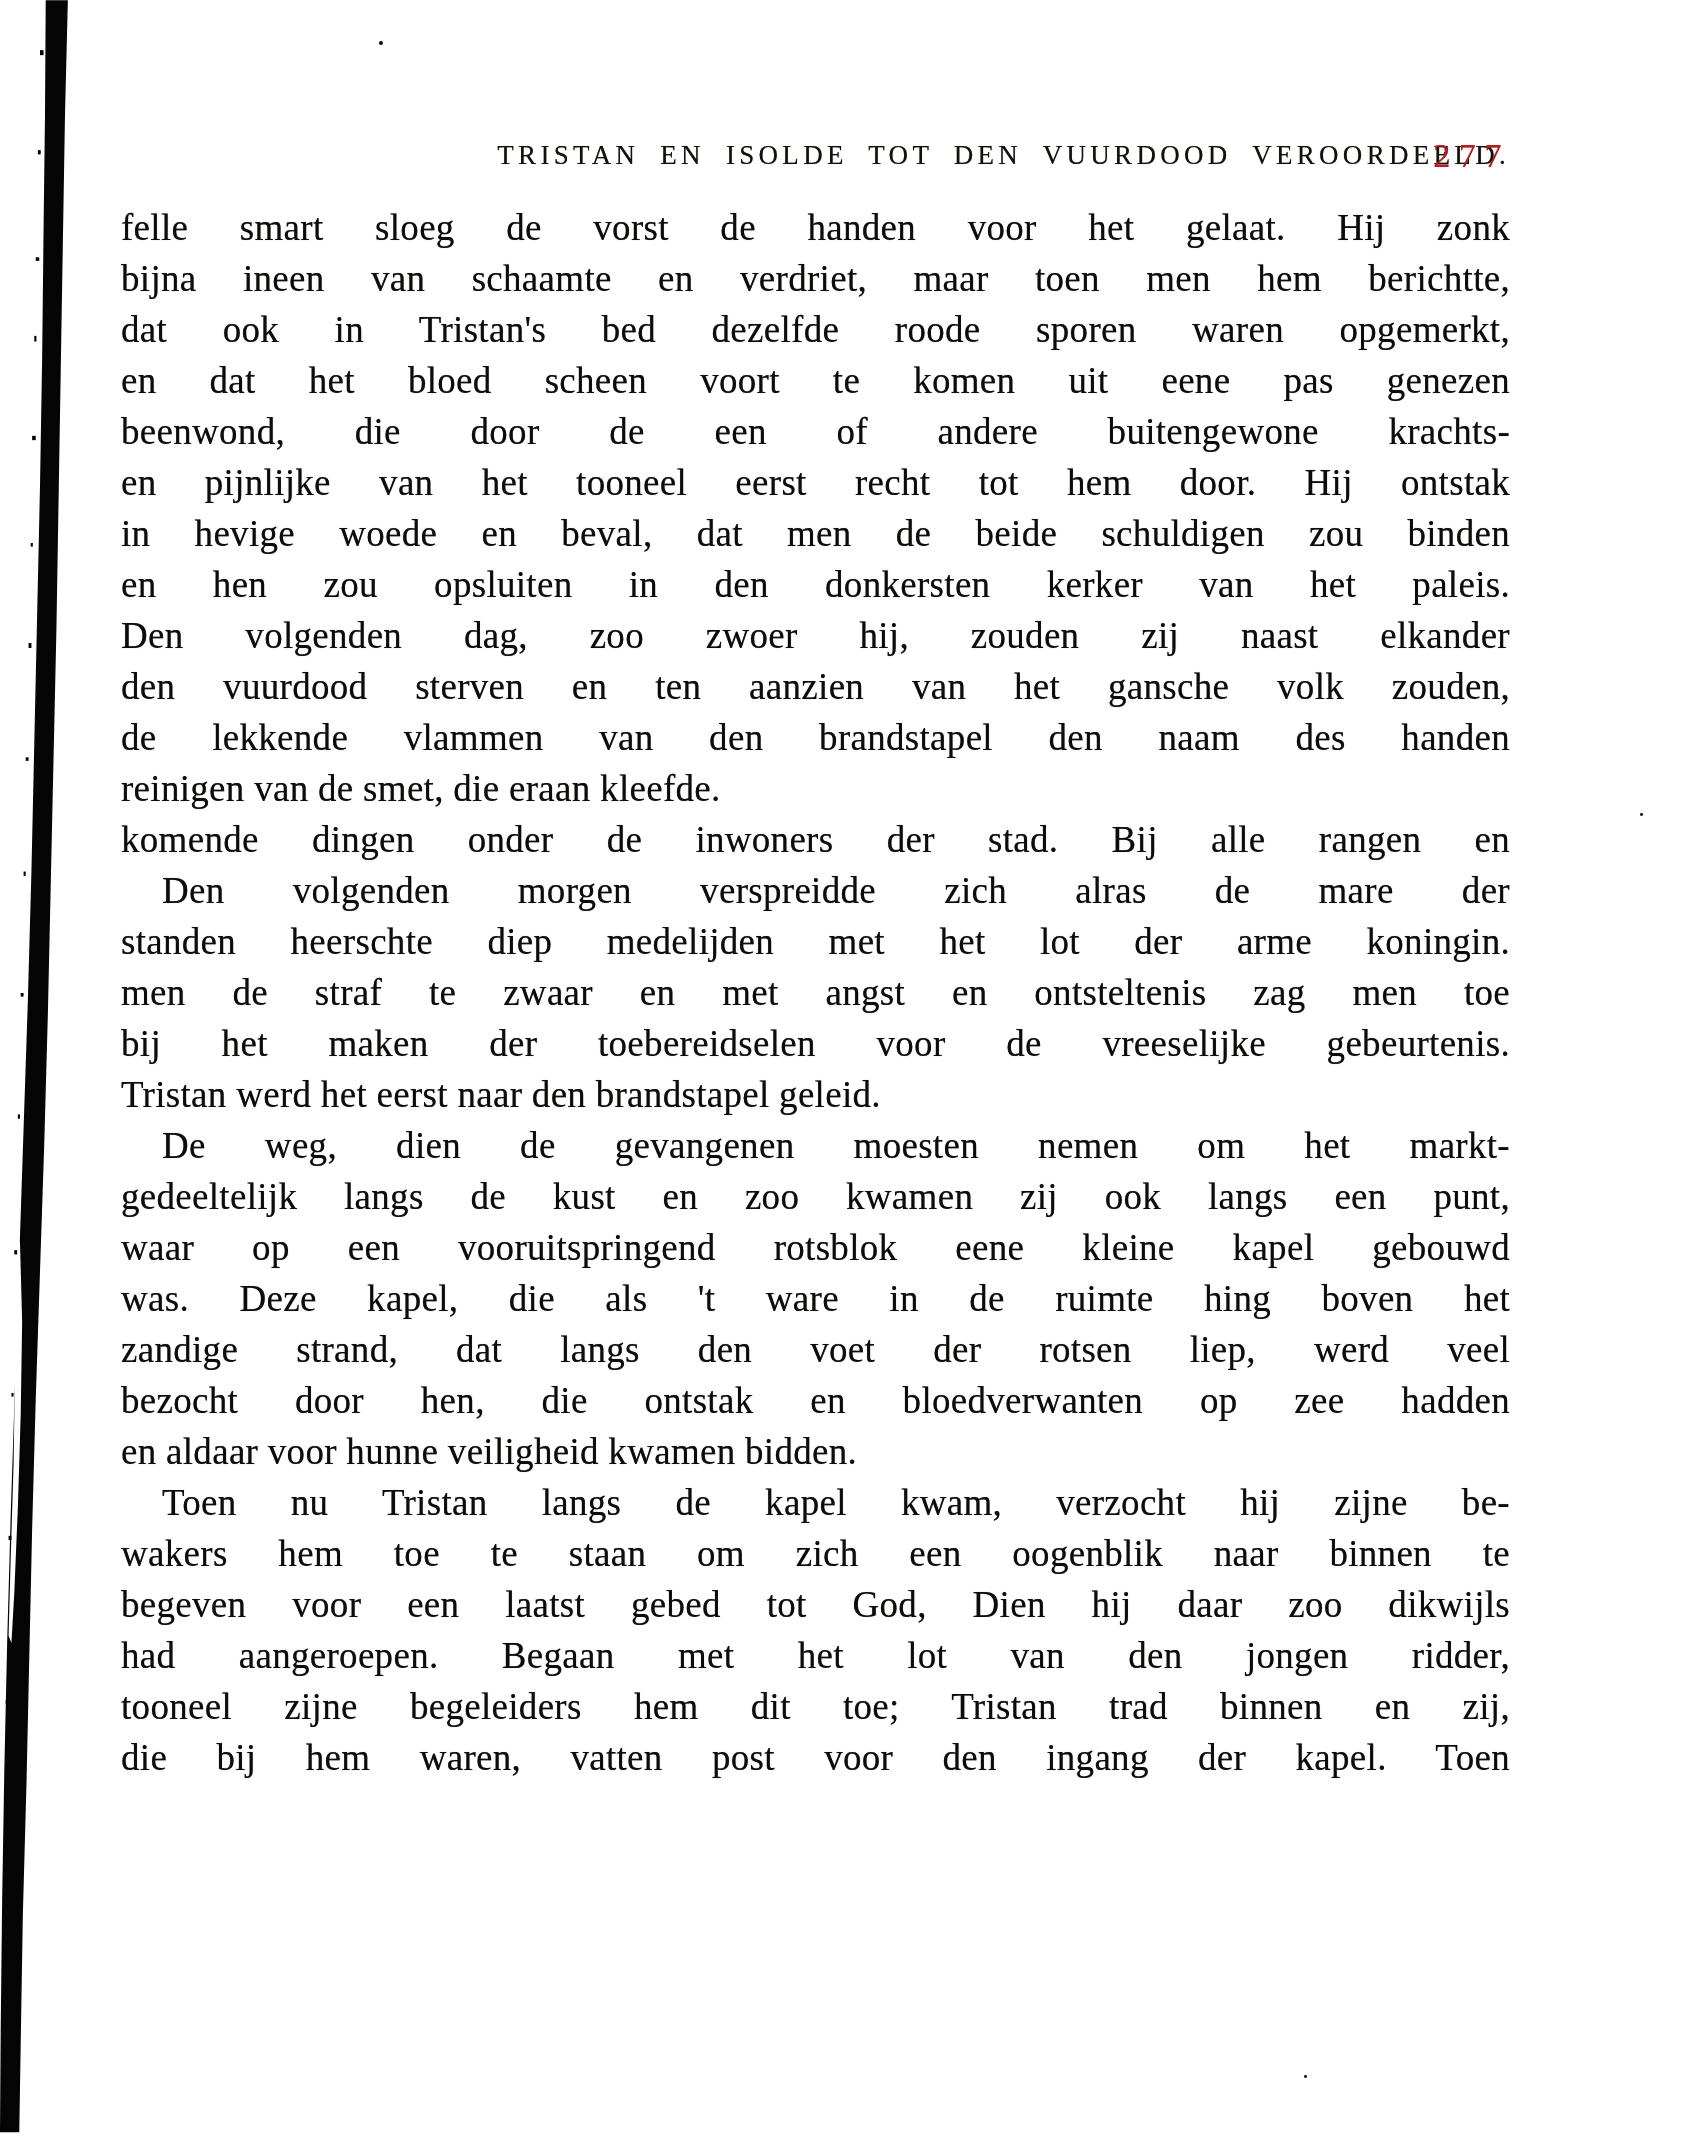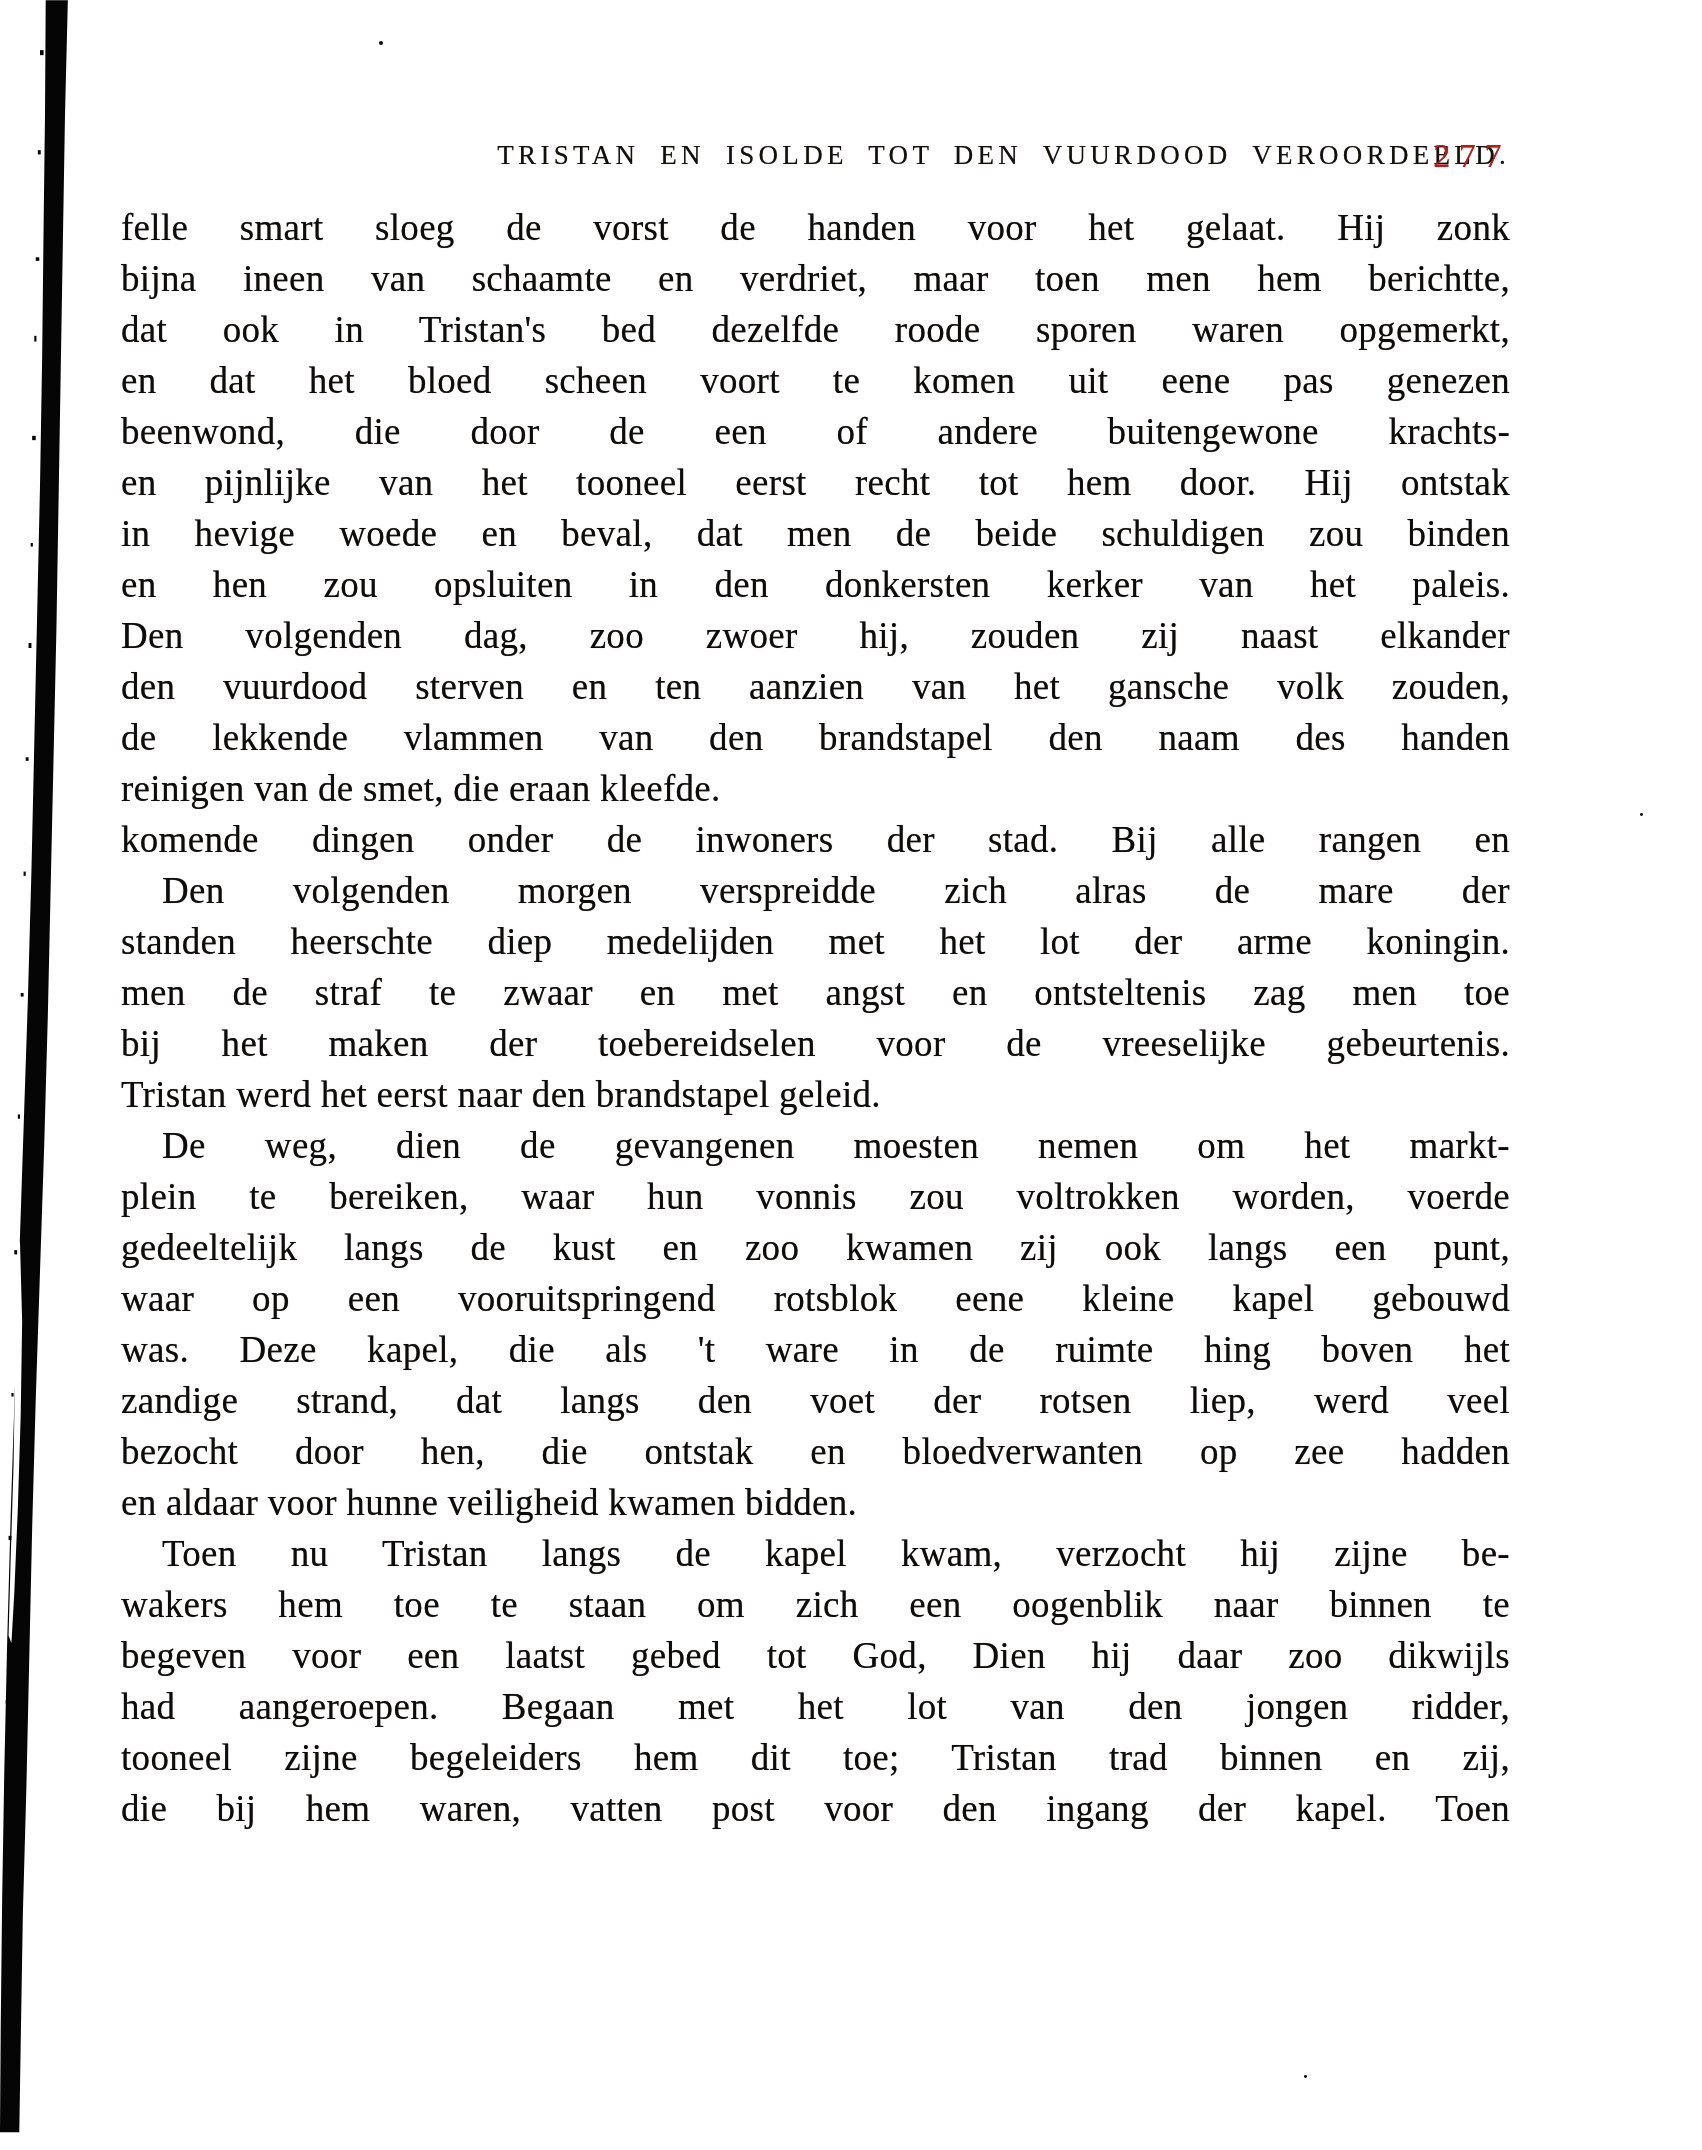--- a/index.html
+++ b/index.html
@@ -147,7 +147,6 @@
     <div class="line last">Tristan werd het eerst naar den brandstapel geleid.</div>
 
     <div class="line indent">De weg, dien de gevangenen moesten nemen om het markt-</div>
-    <div class="line">plein te bereiken, waar hun vonnis zou voltrokken worden, voerde</div>
     <div class="line">gedeeltelijk langs de kust en zoo kwamen zij ook langs een punt,</div>
     <div class="line">waar op een vooruitspringend rotsblok eene kleine kapel gebouwd</div>
     <div class="line">was. Deze kapel, die als 't ware in de ruimte hing boven het</div>

